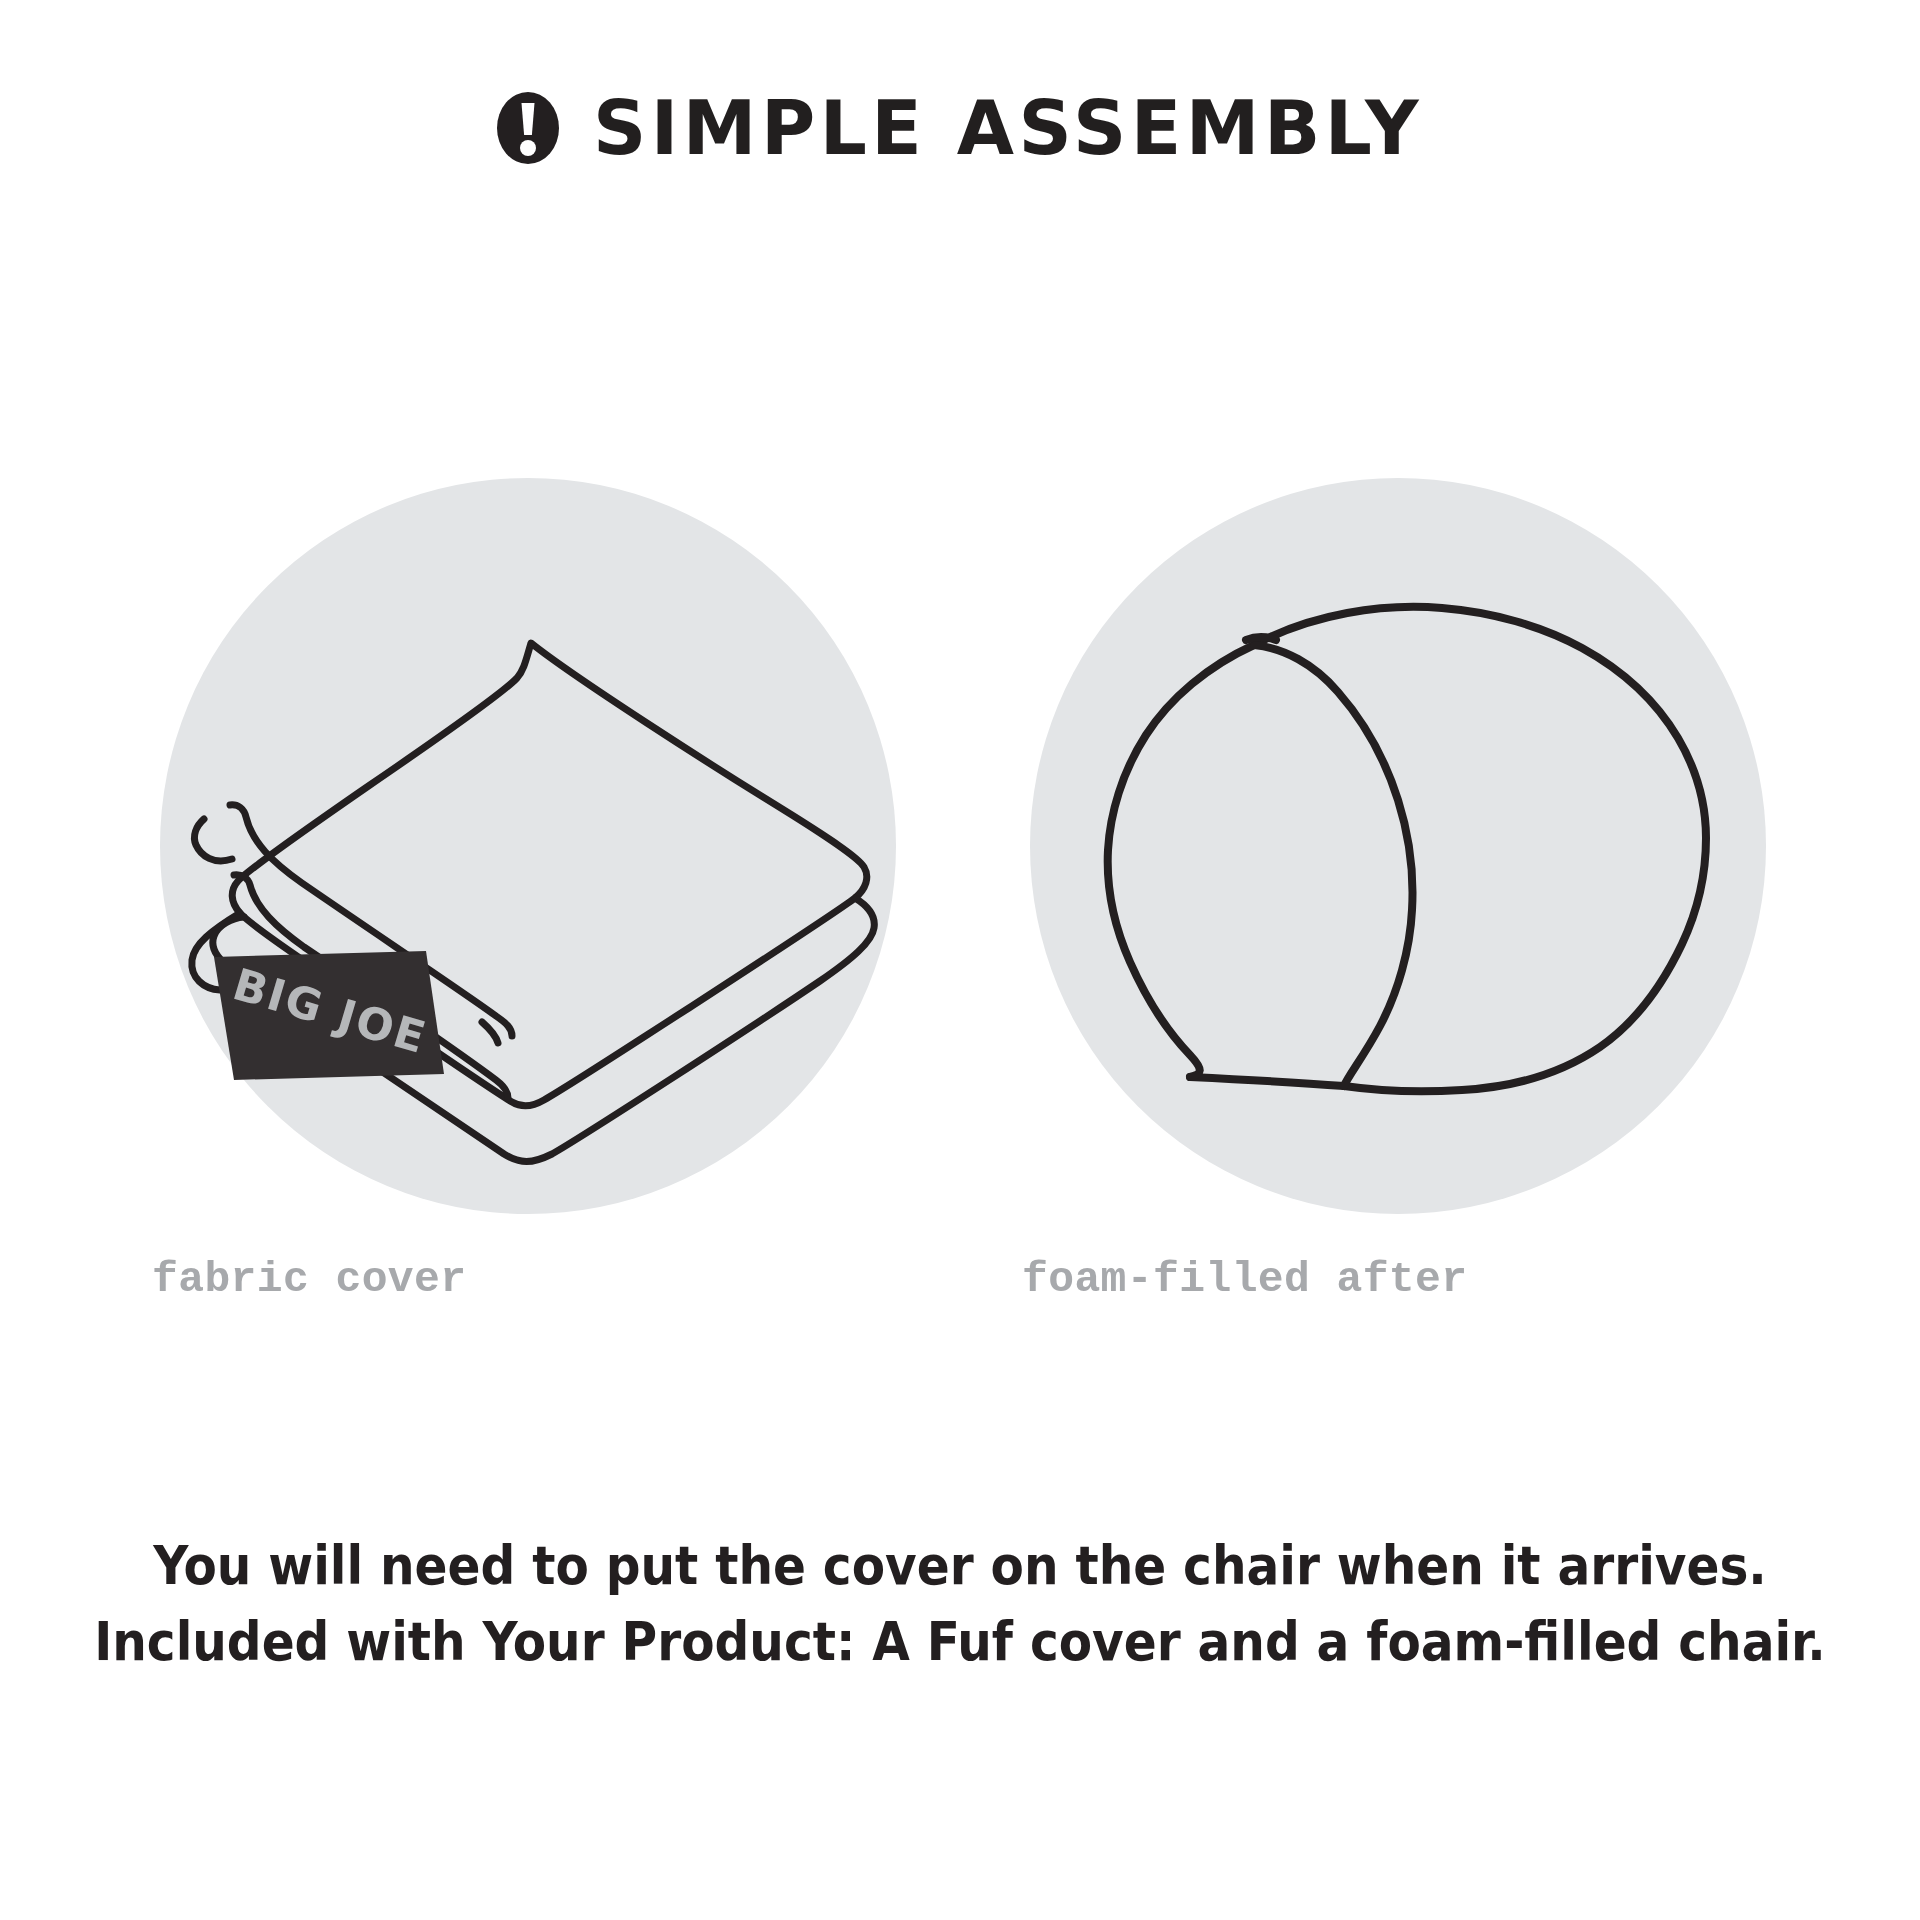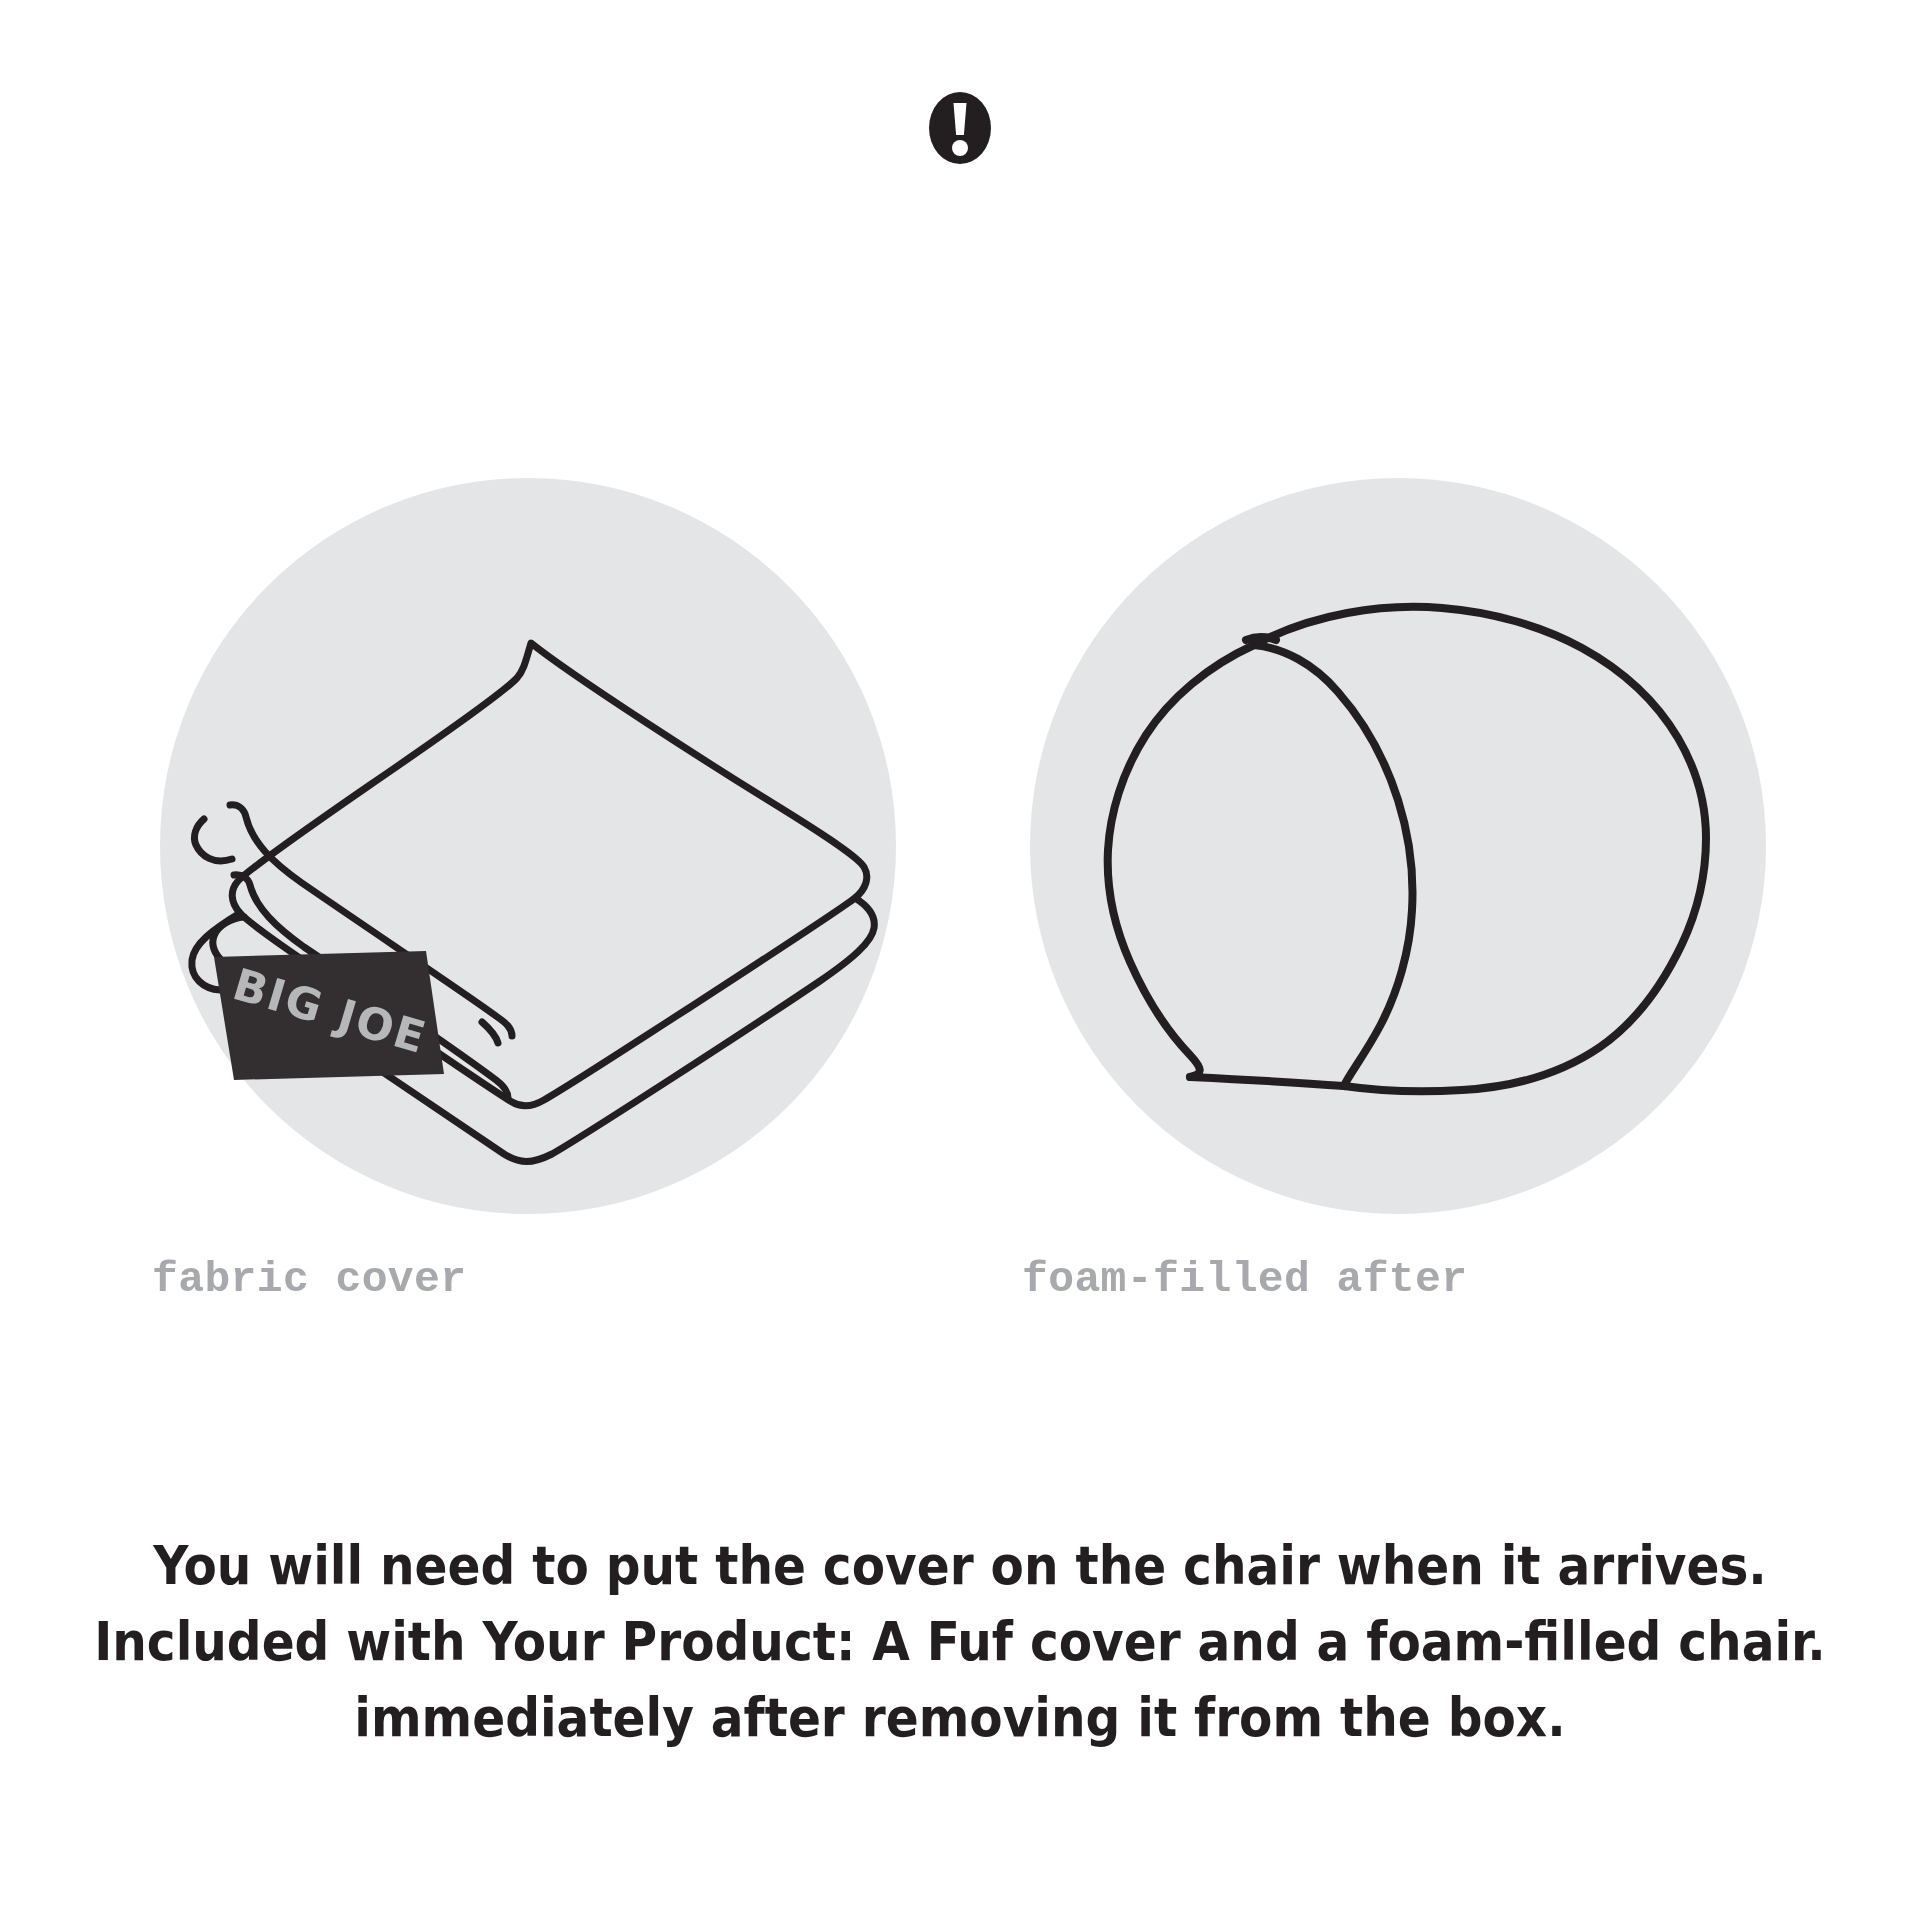--- a/index.html
+++ b/index.html
@@ -128,6 +128,7 @@
       <path d="M24.5 13 h13 l-2.6 32 h-7.8 Z" fill="#ffffff"></path>
       <circle cx="31" cy="58" r="8" fill="#ffffff"></circle>
     </svg>
+    <div class="header-title">SIMPLE ASSEMBLY</div>
   </div>
 </div>
 

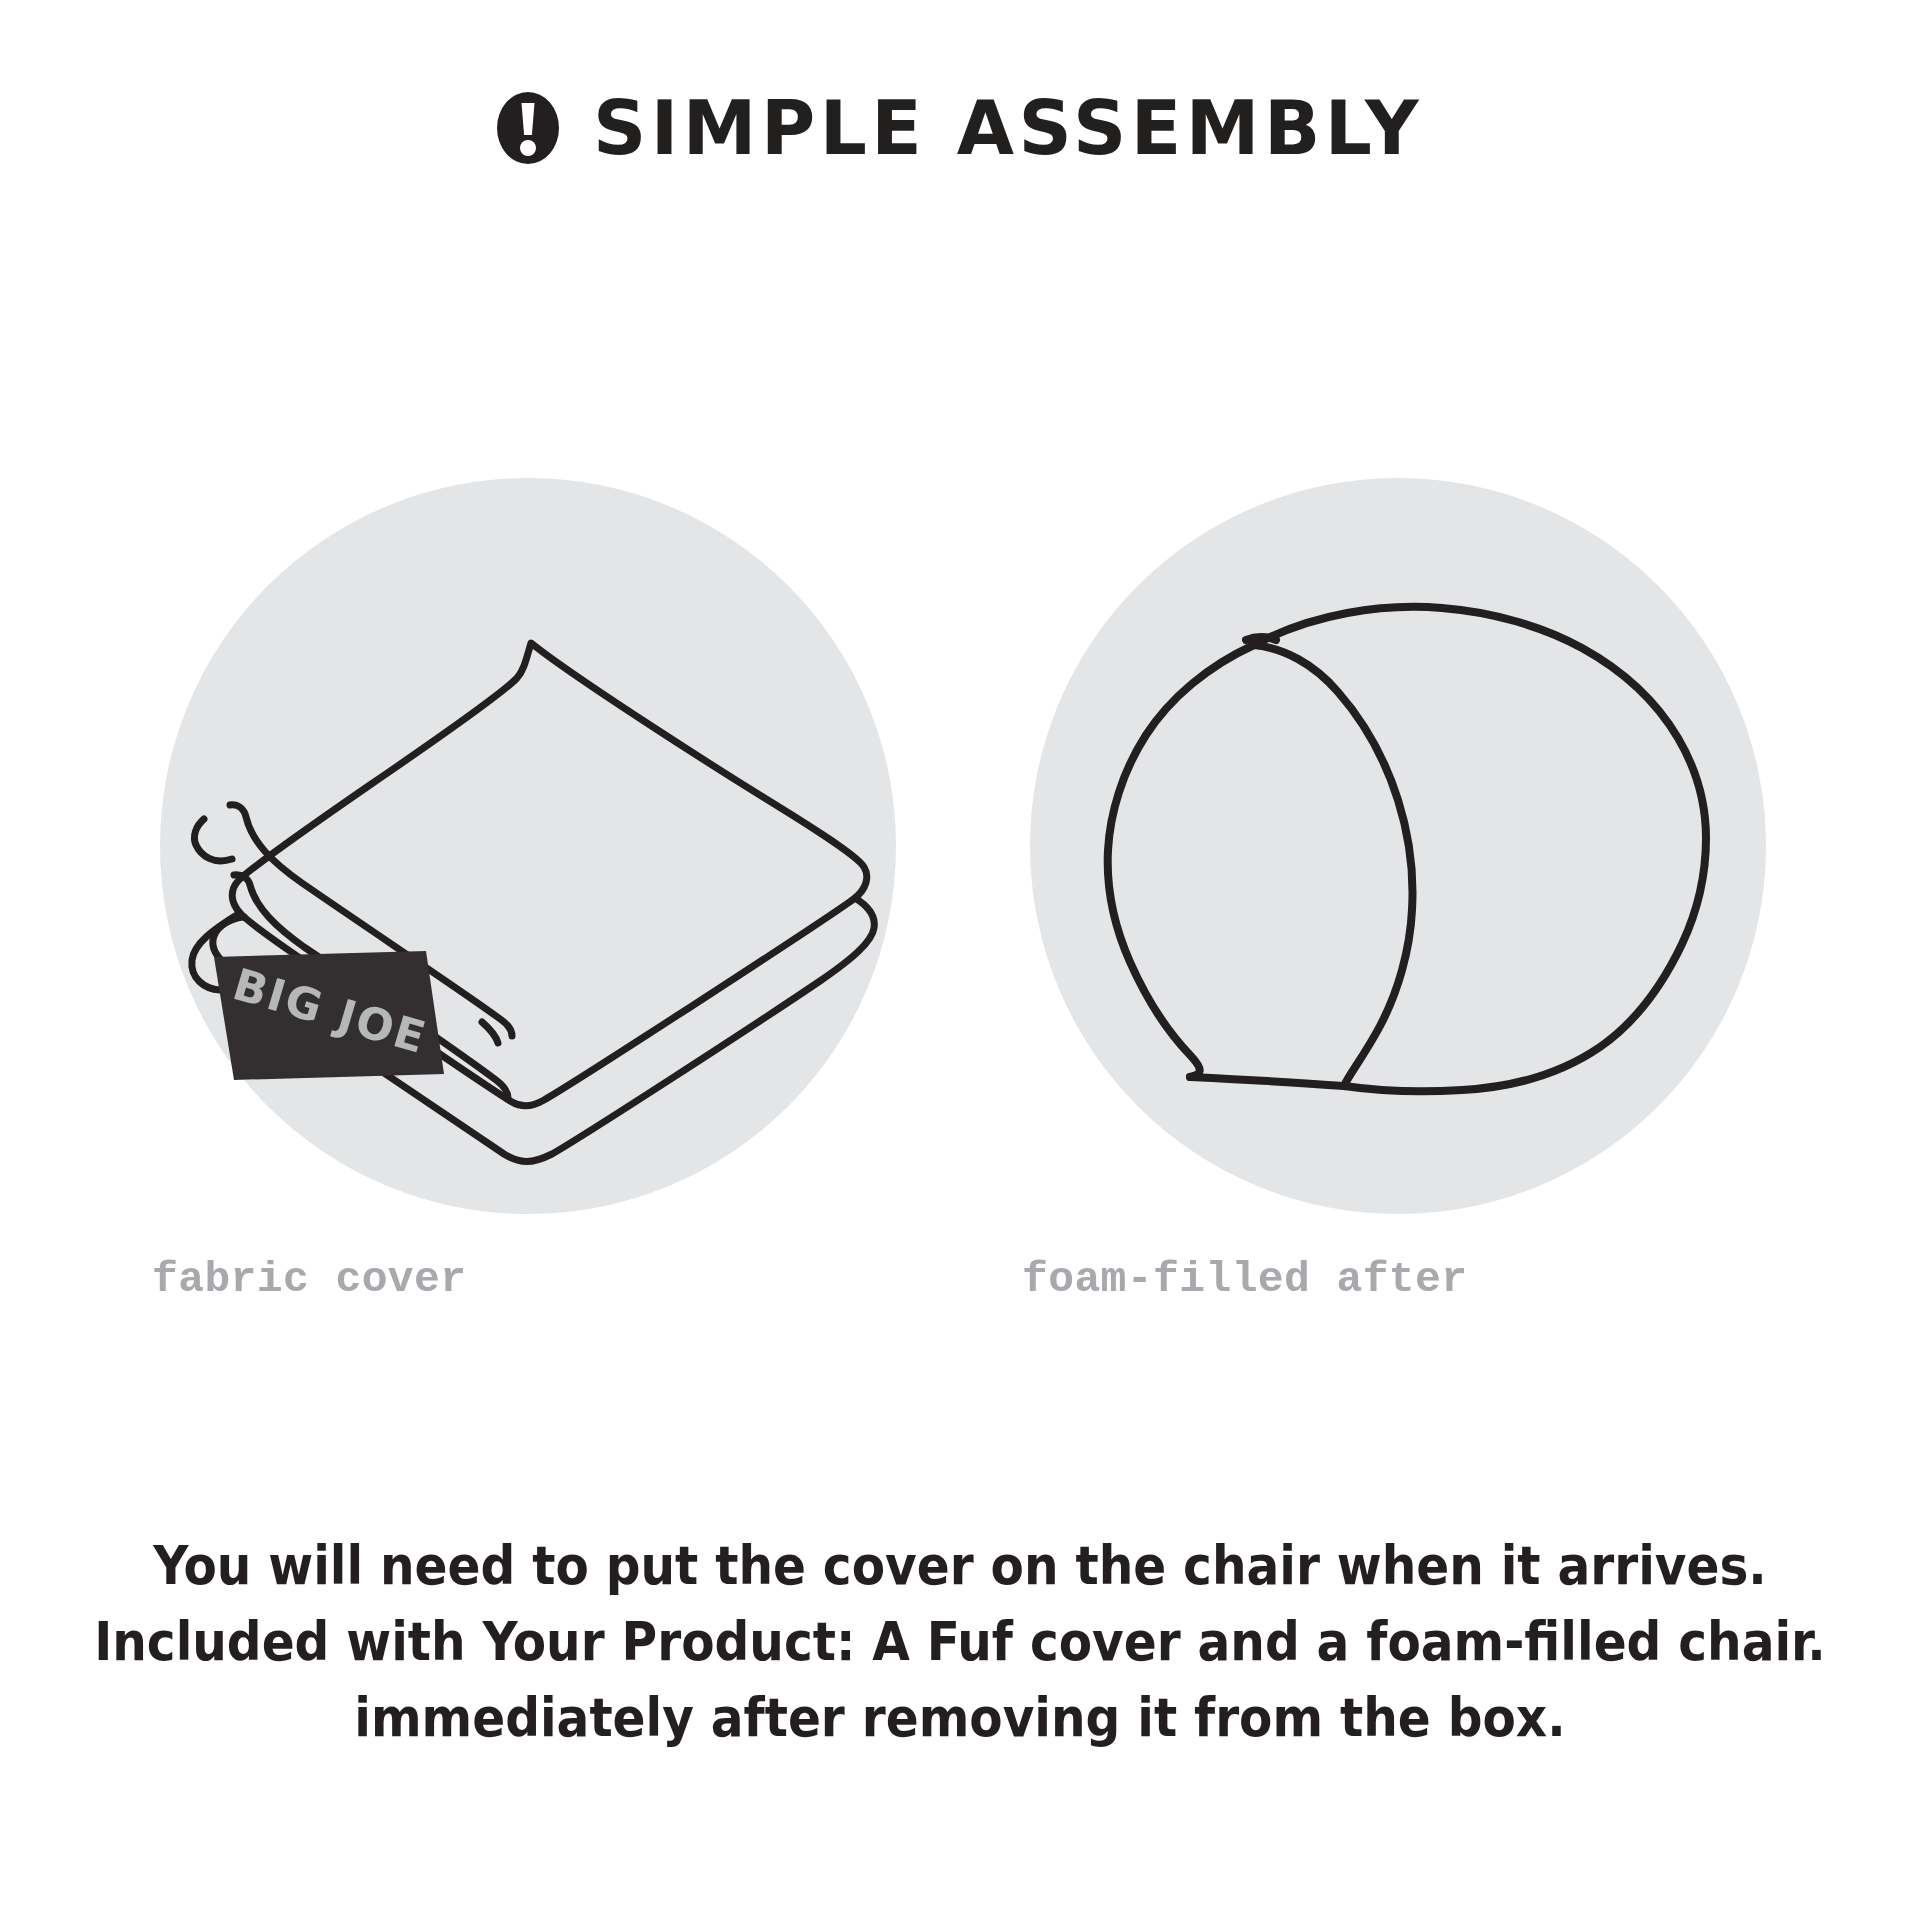--- a/index.html
+++ b/index.html
@@ -234,7 +234,6 @@
 <div class="footer">
   <span class="footer-line">You will need to put the cover on the chair when it arrives.</span>
   <span class="footer-line">Included with Your Product: A Fuf cover and a foam-filled chair.</span>
-  <span class="footer-line">immediately after removing it from the box.</span>
 </div>
 
 </body></html>

